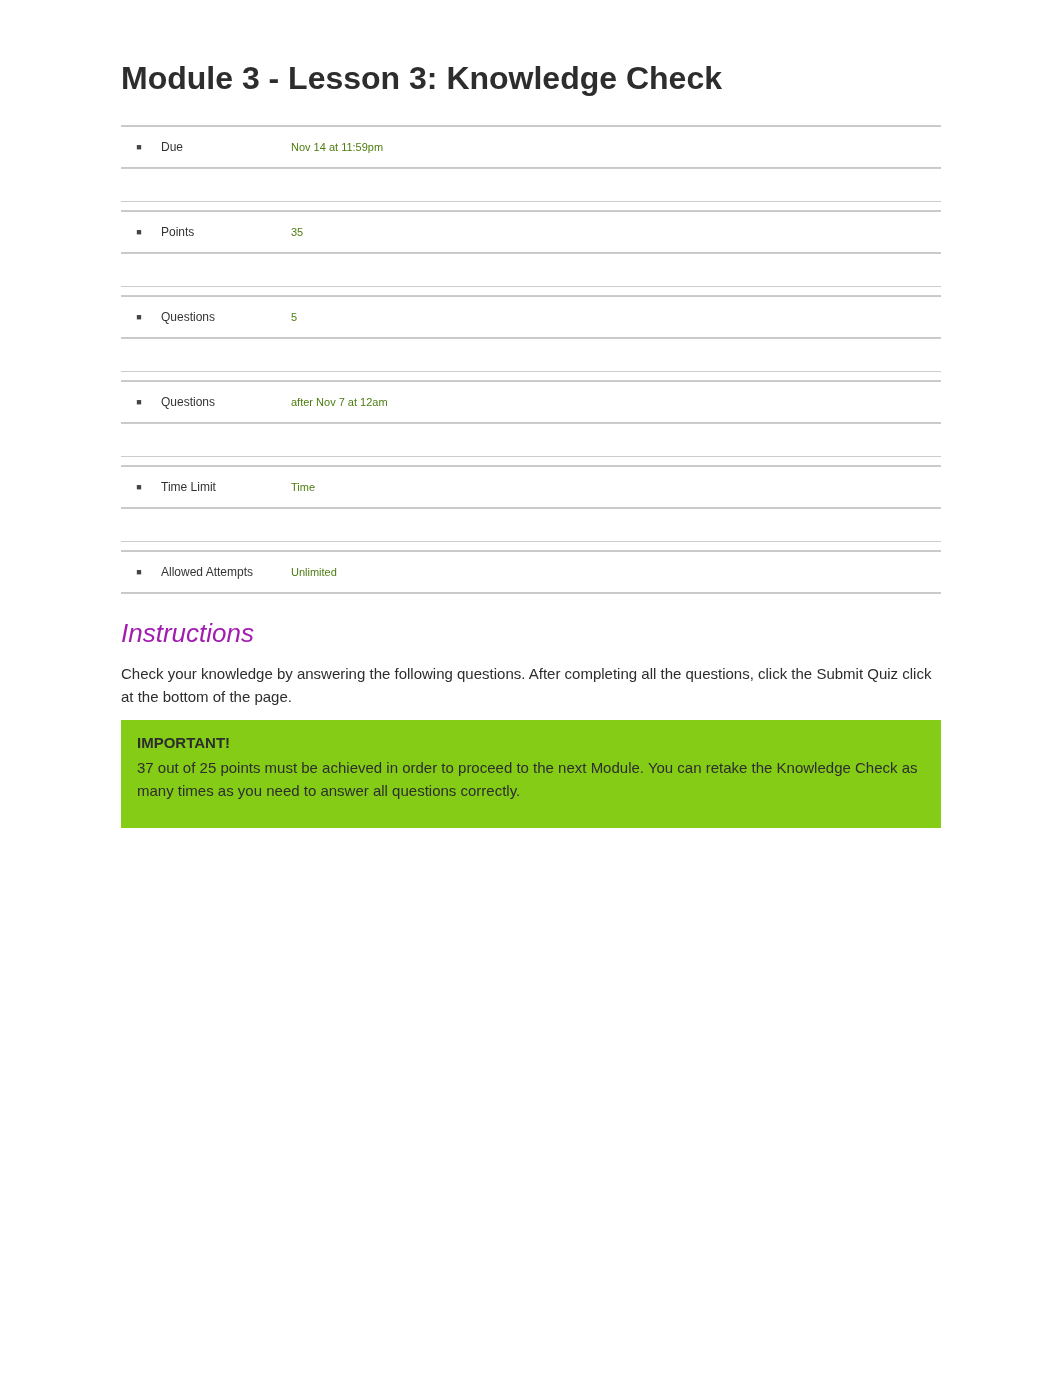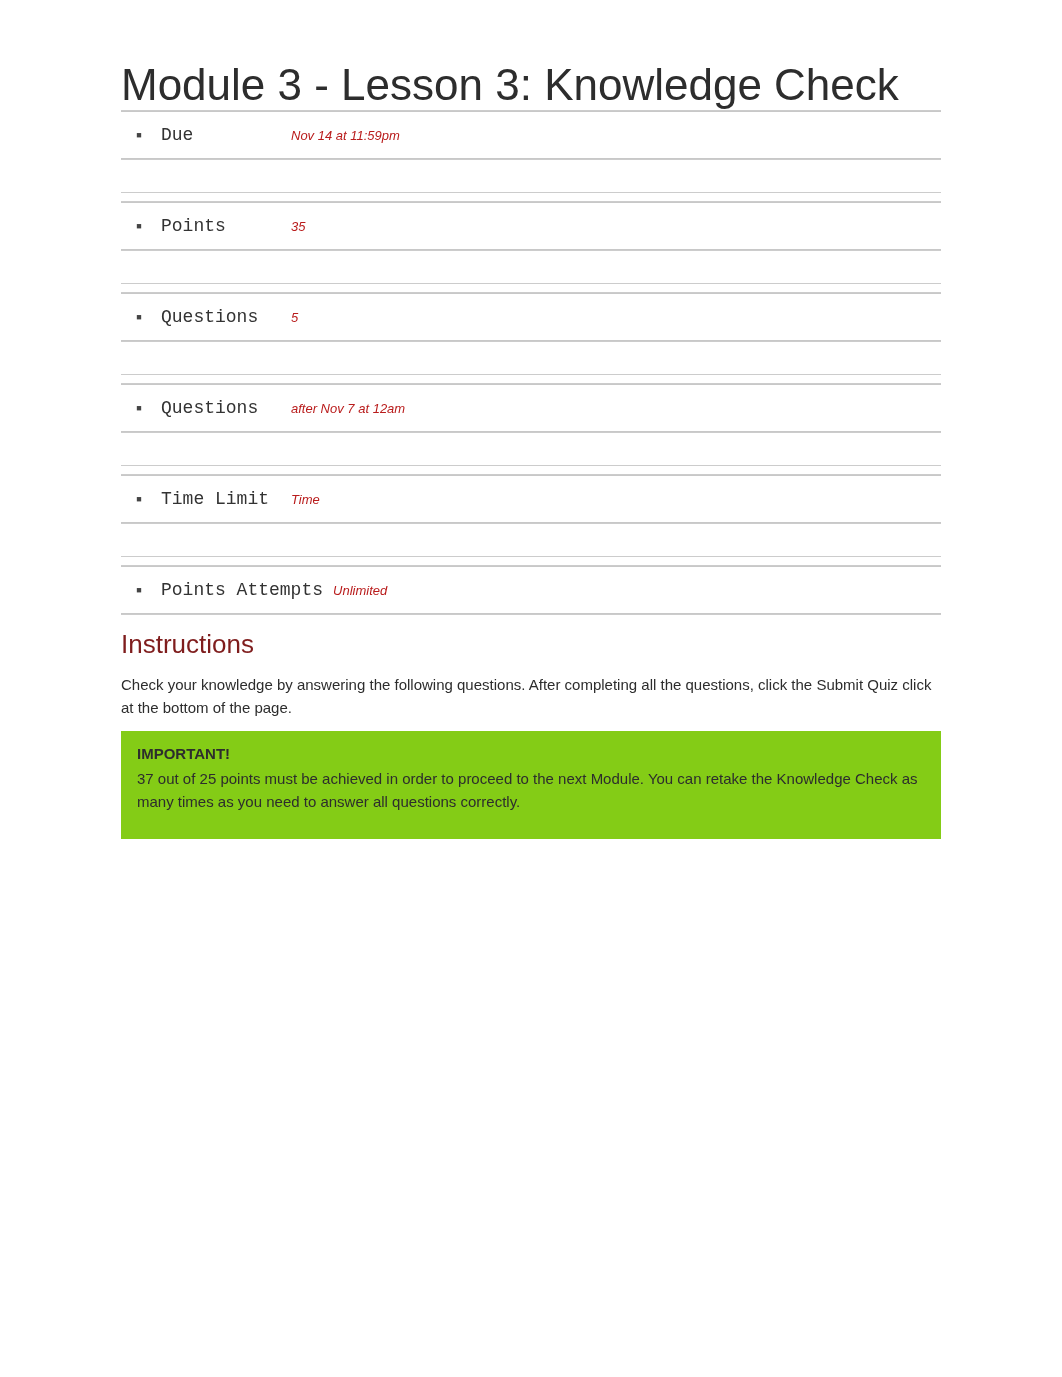--- a/index.html
+++ b/index.html
@@ -25,9 +25,10 @@
 
     .page-title {
       font-family: Arial, Helvetica, sans-serif;
-      font-size: 44px;
-      font-weight: normal;
-      color: #2d2d2d;
+      font-size: 32px;
+      font-weight: bold;
+      color: #2d2d2d;
+      margin-bottom: 28px;
     }
 
     .section-title {

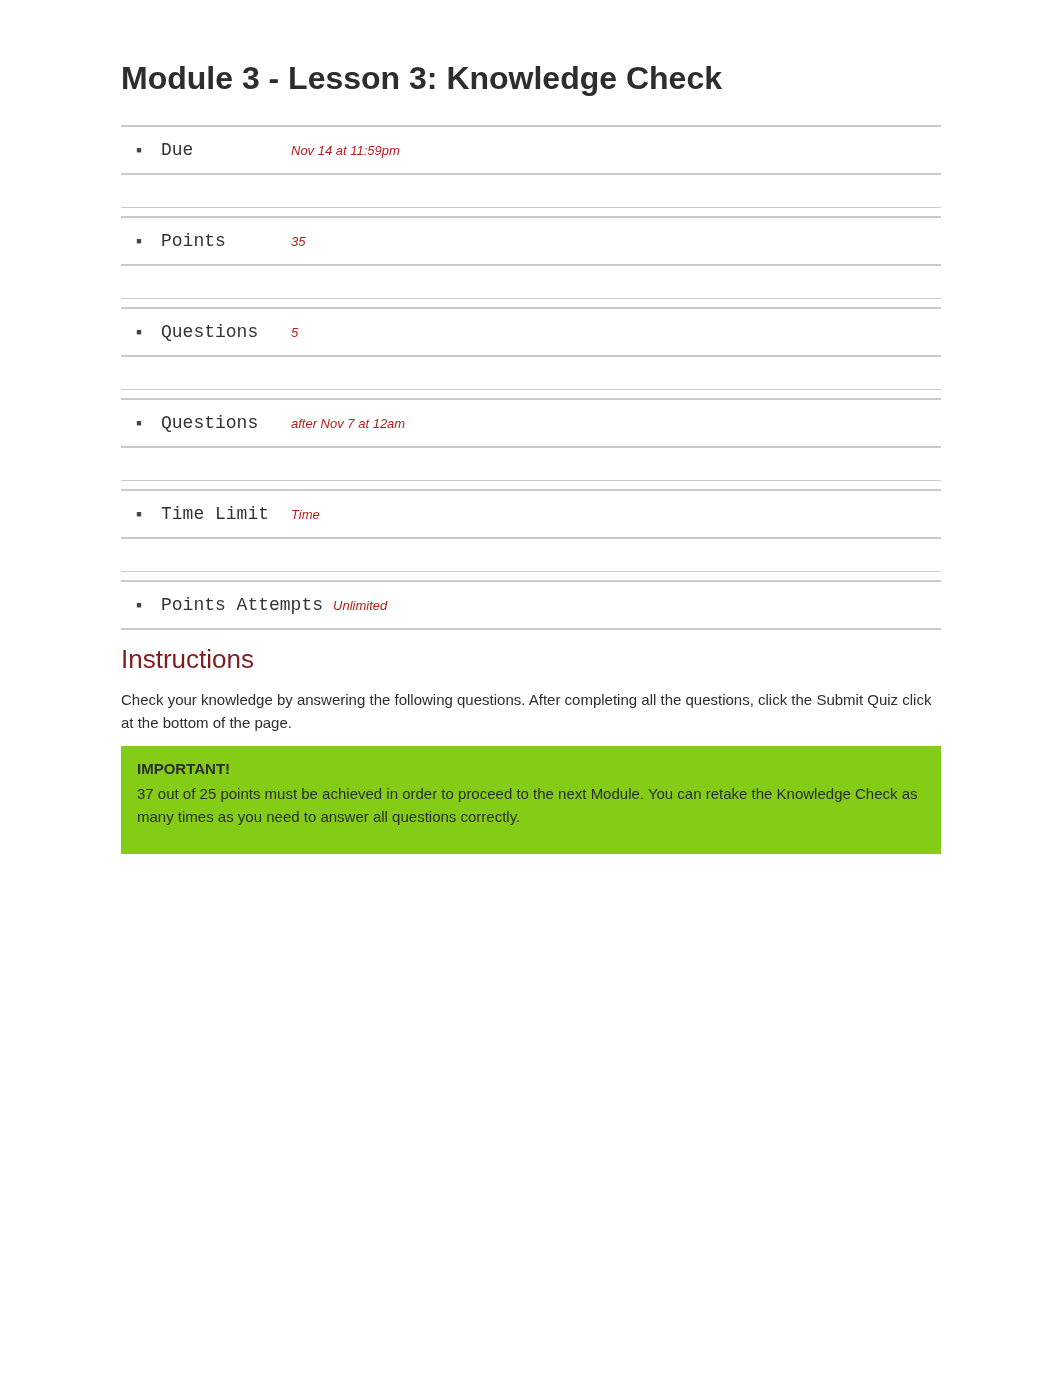--- a/index.html
+++ b/index.html
@@ -76,8 +76,8 @@
     }
 
     .entry-label {
-      font-family: Liberation Mono, monospace;
-      font-size: 18px;
+      font-family: Liberation Sans, sans-serif;
+      font-size: 12px;
       color: #333;
       margin-right: 10px;
       min-width: 120px;

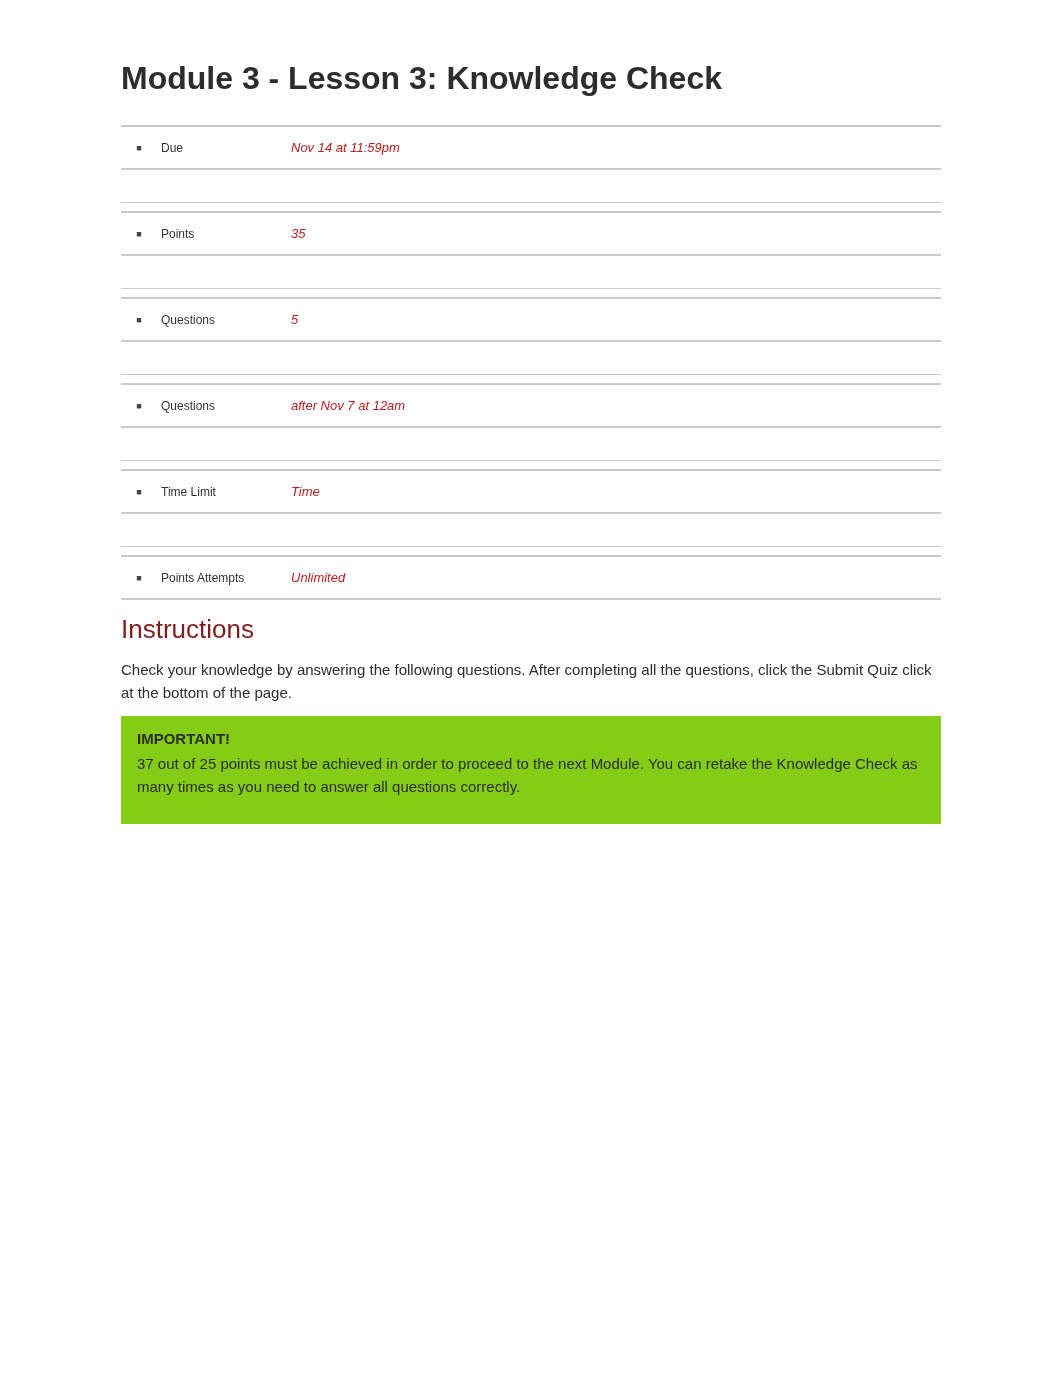--- a/index.html
+++ b/index.html
@@ -85,9 +85,8 @@
 
     .entry-value {
       font-family: Arial, Helvetica, sans-serif;
-      font-size: 13px;
-      color: #b91c1c;
-      font-style: italic;
+      font-size: 11px;
+      color: #4d7c0f;
     }
 
     .group-wrapper {

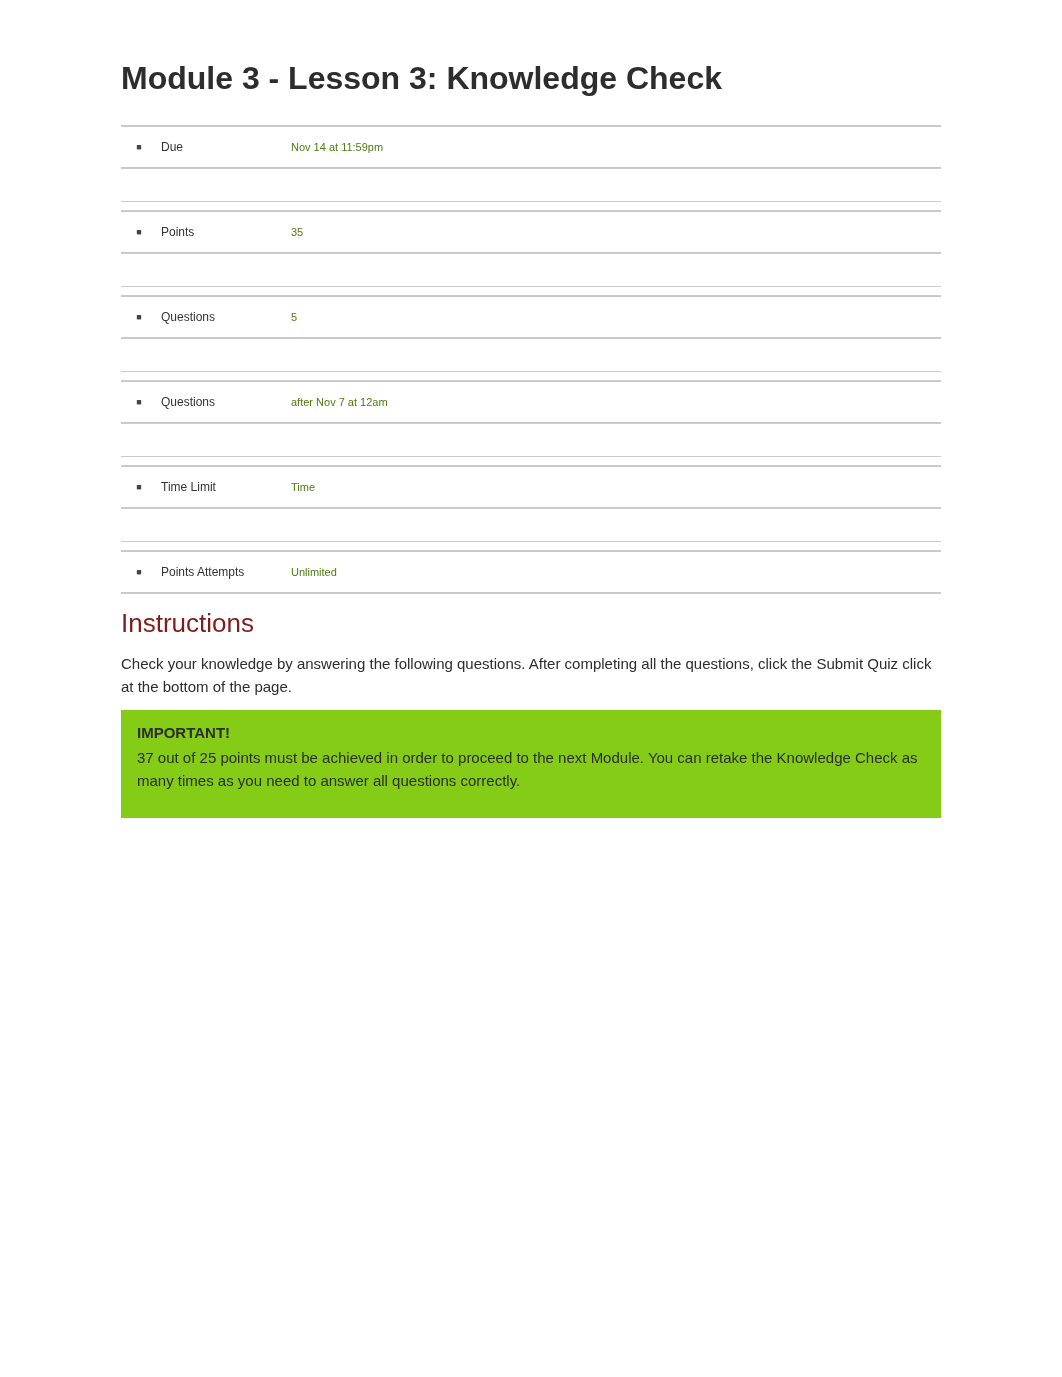--- a/index.html
+++ b/index.html
@@ -192,7 +192,7 @@
     <div class="group-wrapper">
       <div class="info-entry">
         <span class="entry-bullet">■</span>
-        <span class="entry-label">Points Attempts</span>
+        <span class="entry-label">Allowed Attempts</span>
         <span class="entry-value">Unlimited</span>
       </div>
       <hr class="gray-line">

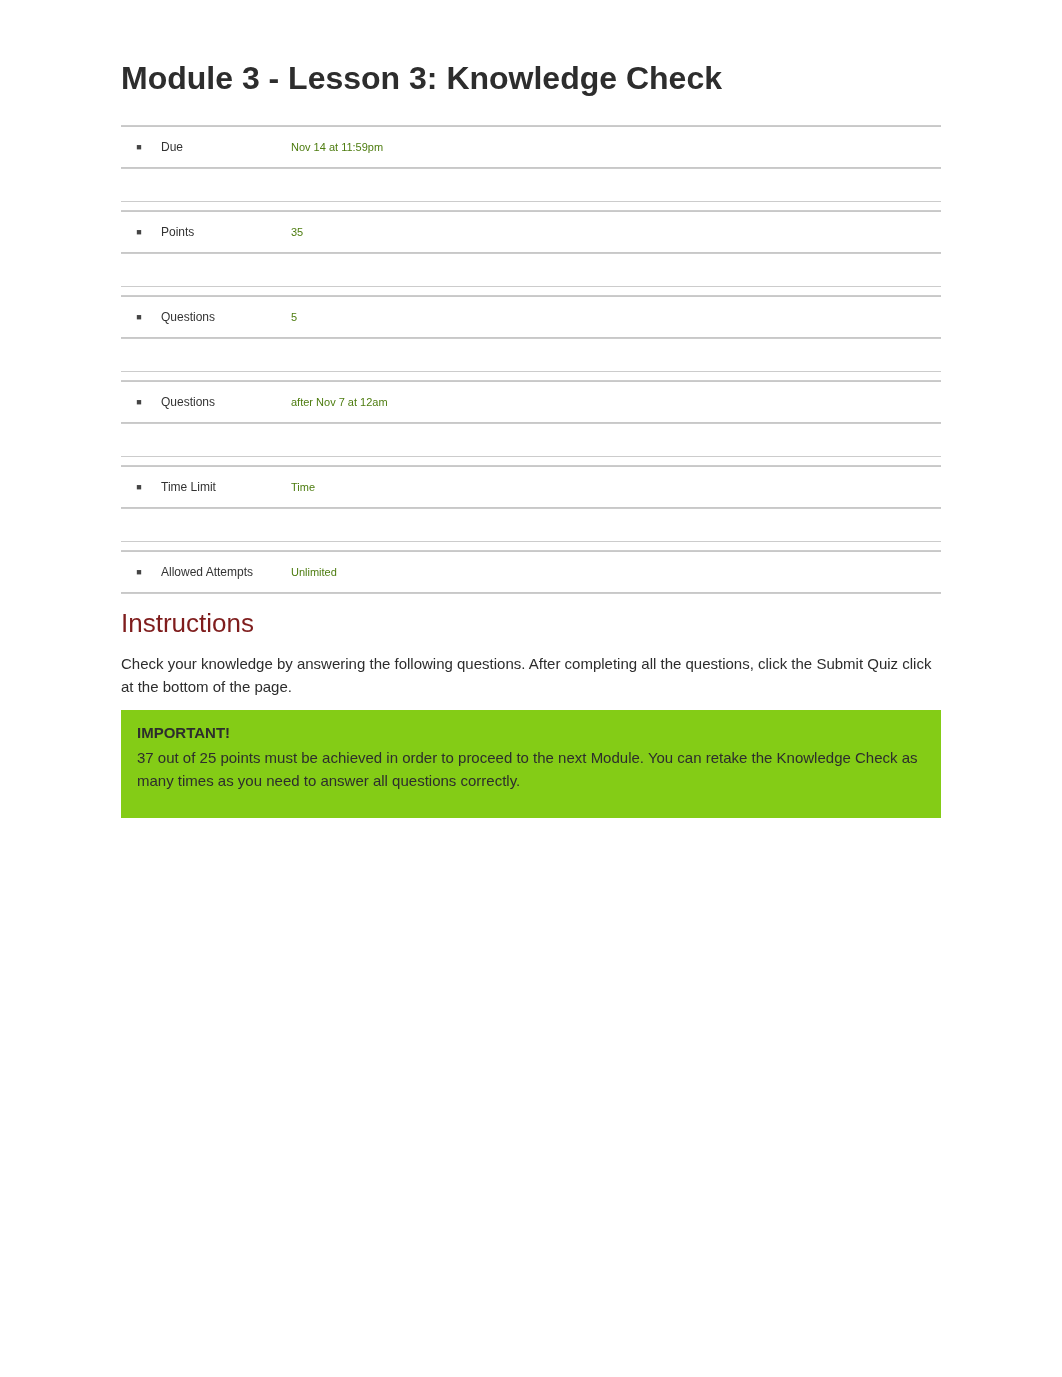--- a/index.html
+++ b/index.html
@@ -35,9 +35,10 @@
       font-family: Arial, Helvetica, sans-serif;
       font-size: 26px;
       font-weight: normal;
-      color: #7f1d1d;
-      margin-top: 14px;
+      color: #a21caf;
+      margin-top: 24px;
       margin-bottom: 14px;
+      font-style: italic;
     }
 
     .instructions-text {

